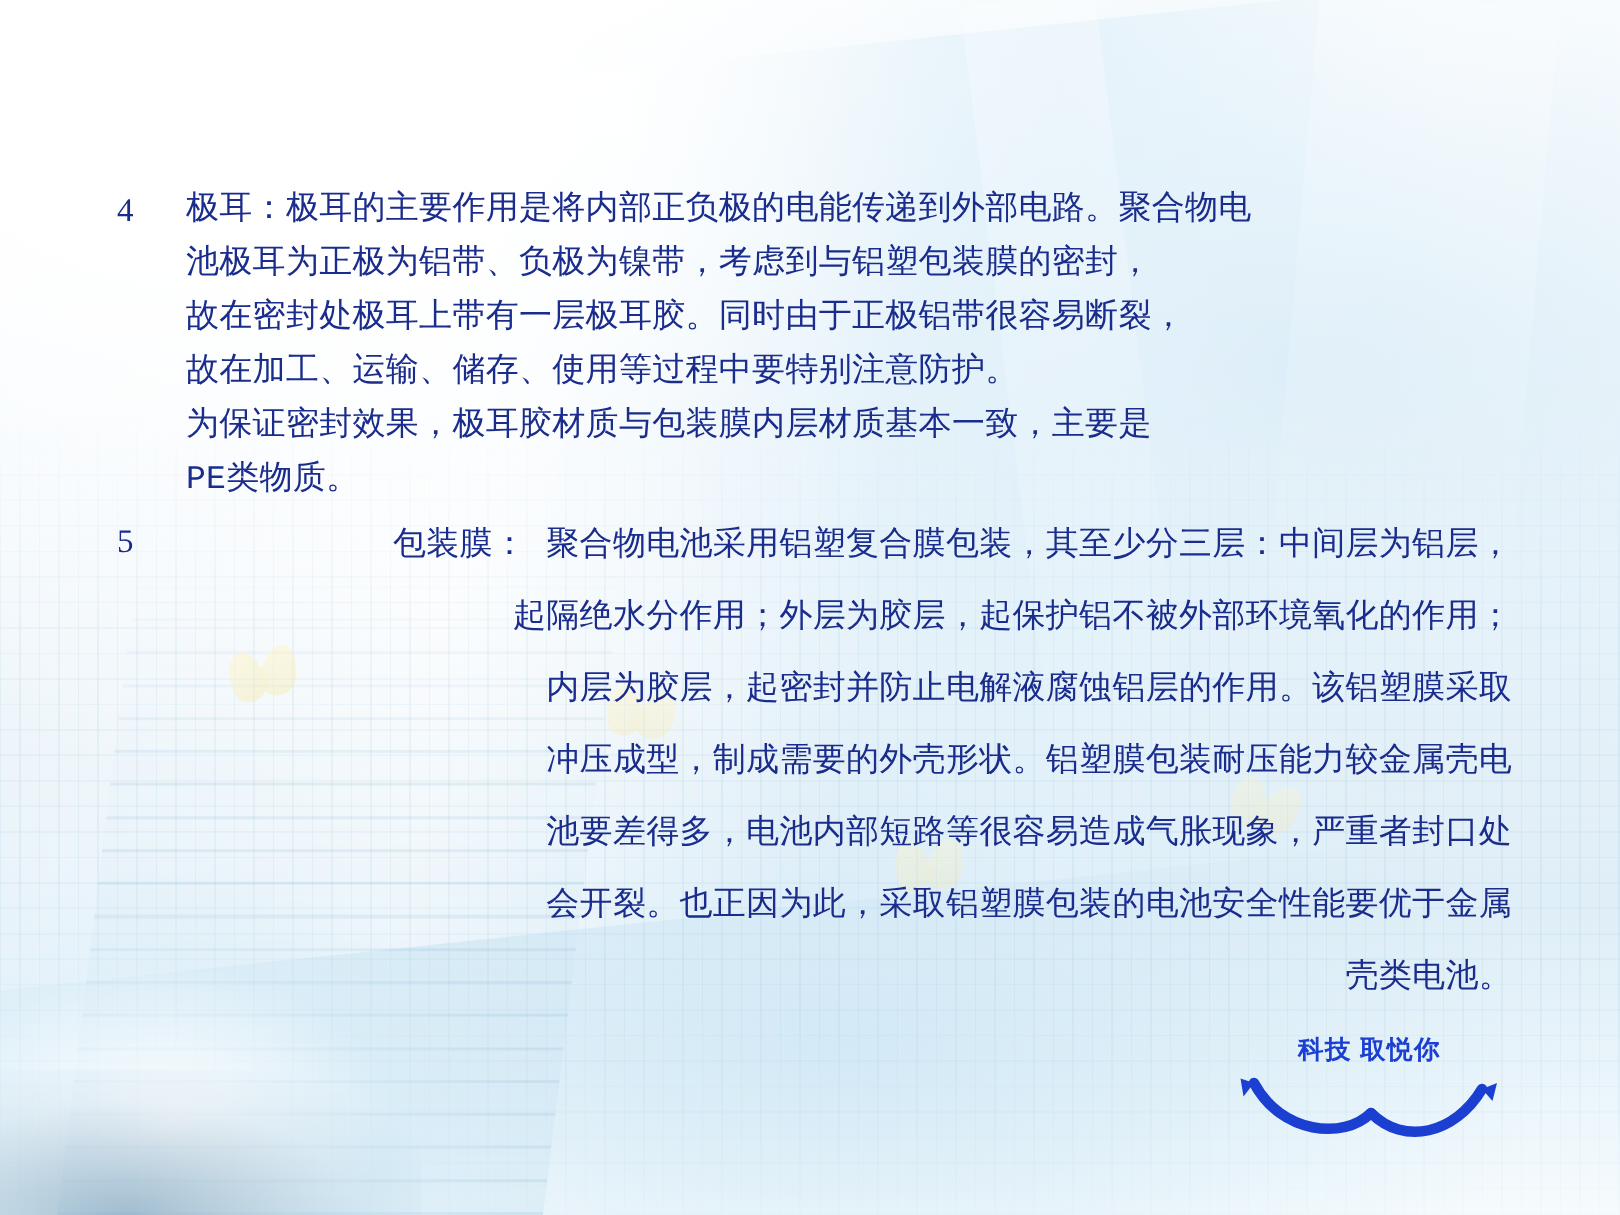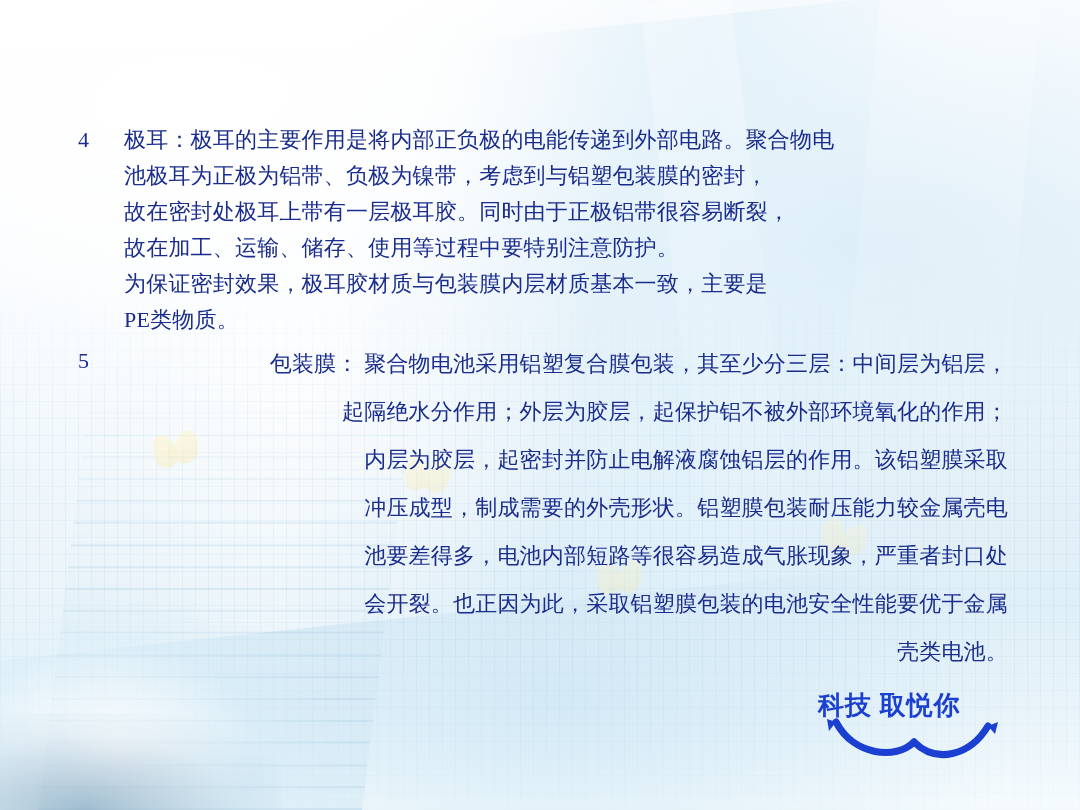--- a/index.html
+++ b/index.html
@@ -141,6 +141,7 @@
     color: #1a2c8c;
     letter-spacing: 0.2px;
     white-space: pre-wrap;
+    font-family: Liberation Mono, monospace;
   }
   .item-5 .item-num { line-height: 41px; }
   .item-5 .para {

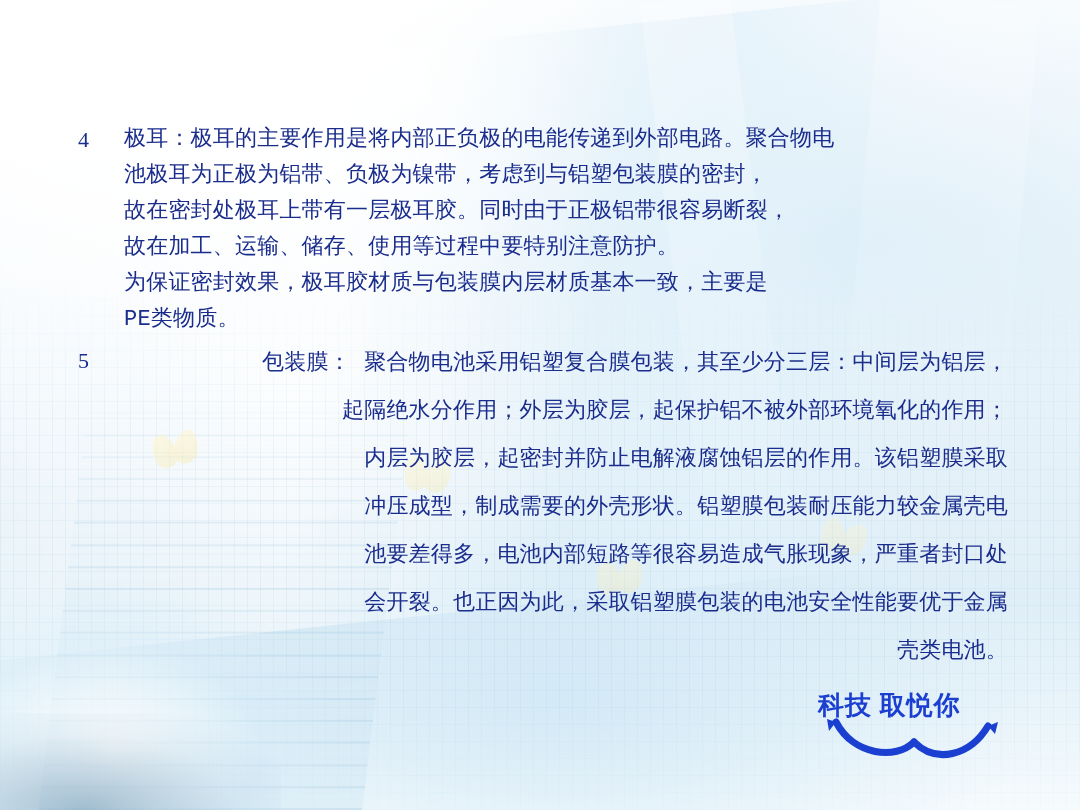--- a/index.html
+++ b/index.html
@@ -165,7 +165,8 @@
     top: 0;
     left: 0;
     width: 190px;
-    font-size: 26px;
+    text-align: center;
+    font-size: 17px;
     font-weight: bold;
     color: #1b3fd0;
     letter-spacing: 1px;

